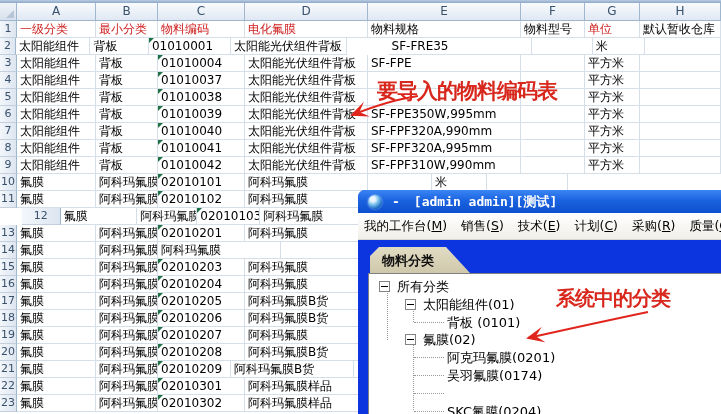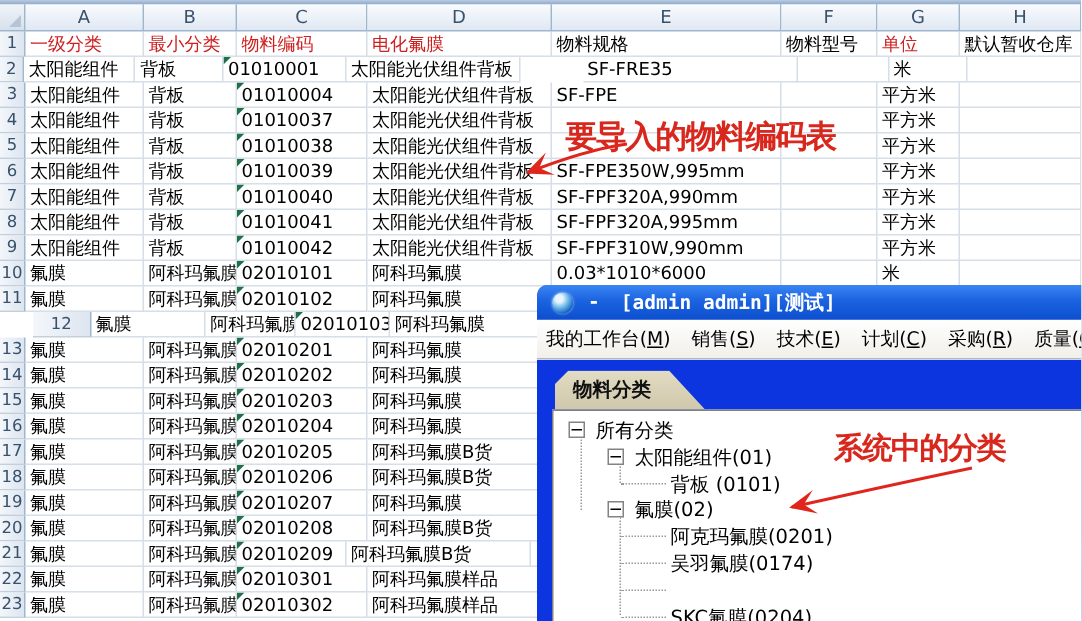--- a/index.html
+++ b/index.html
@@ -187,7 +187,6 @@
           <div class="cell" style="width: 62px;">阿科玛氟膜</div>
           <div class="cell" style="width: 87px;">02010101<span class="tri"></span></div>
           <div class="cell" style="width: 123px;">阿科玛氟膜</div>
-          <div class="cell" style="width: 153px;">0.03*1010*6000</div>
           <div class="cell" style="width: 64px;"></div>
           <div class="cell" style="width: 55px;">米</div>
           <div class="cell" style="width: 81px;"></div>

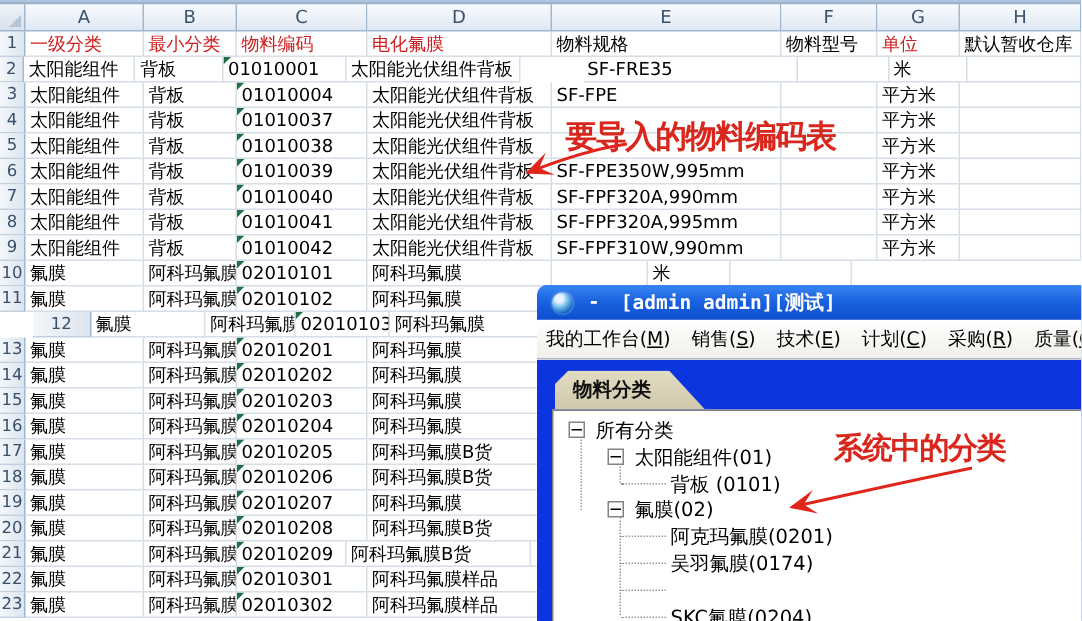--- a/index.html
+++ b/index.html
@@ -228,7 +228,6 @@
           <div class="gut" style="width: 17px;">14</div>
           <div class="cell" style="width: 79px;">氟膜</div>
           <div class="cell" style="width: 62px;">阿科玛氟膜</div>
-          <div class="cell" style="width: 87px;">02010202<span class="tri"></span></div>
           <div class="cell" style="width: 123px;">阿科玛氟膜</div>
           <div class="cell" style="width: 153px;"></div>
           <div class="cell" style="width: 64px;"></div>

